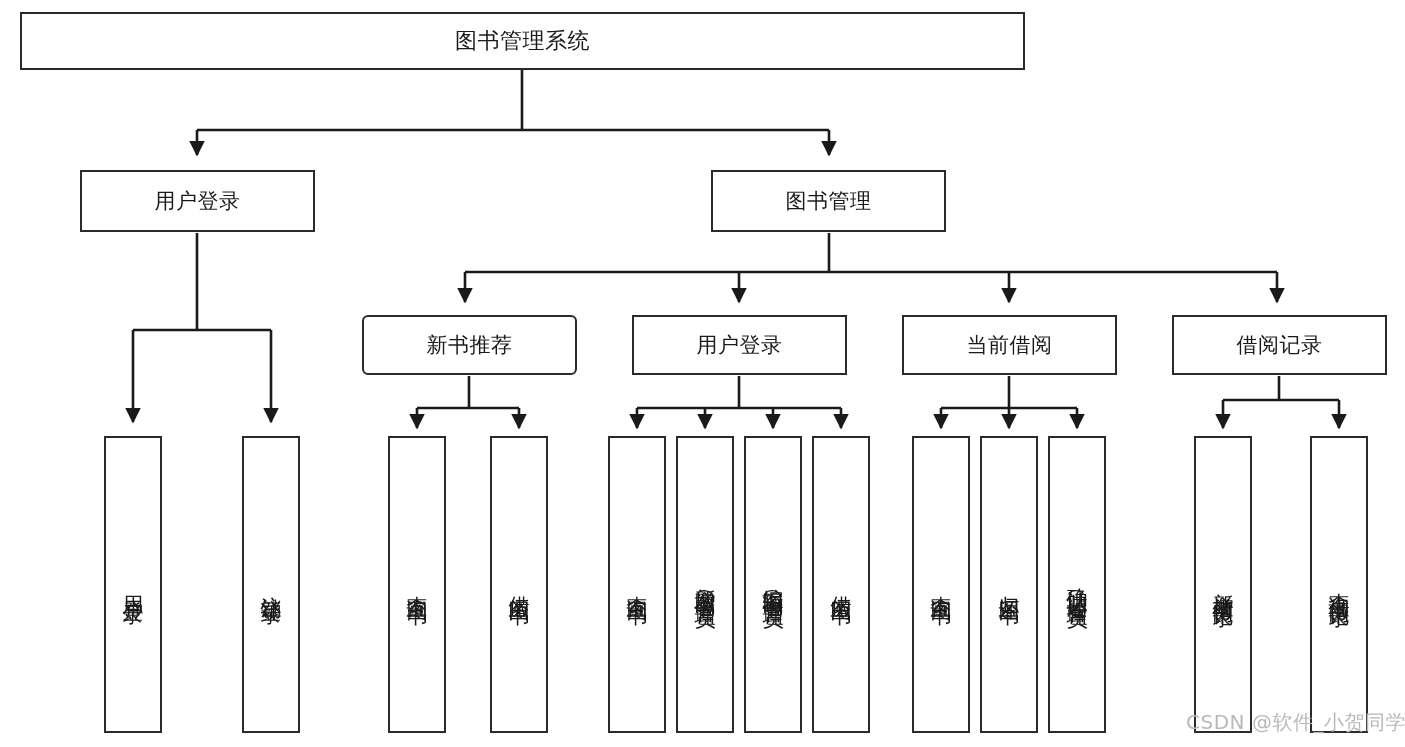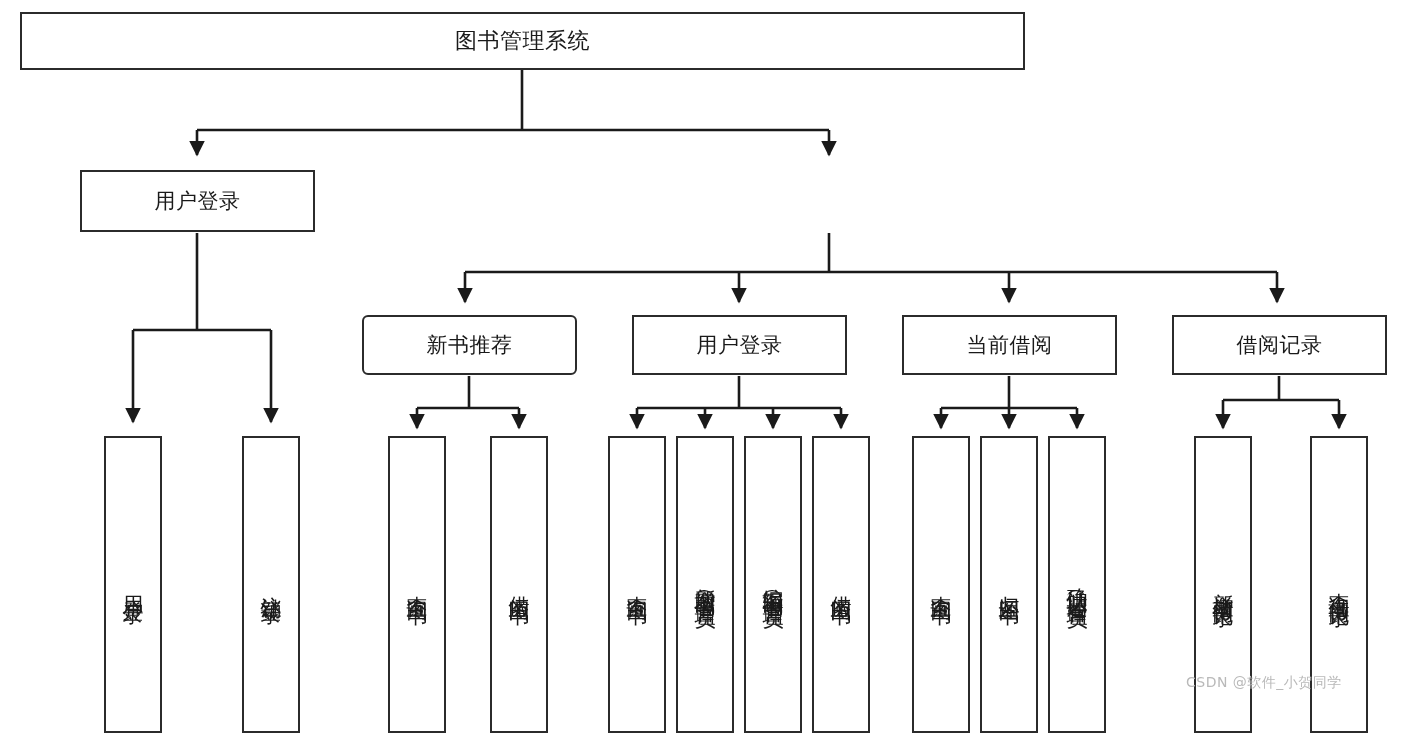--- a/index.html
+++ b/index.html
@@ -125,6 +125,9 @@
   <div class="node" style="left:80px; top:170px; width:235px; height:62px;">
     <span class="node-label">用户登录</span>
   </div>
+  <div class="node" style="left:711px; top:170px; width:235px; height:62px;">
+    <span class="node-label">图书管理</span>
+  </div>
 
   <div class="node" style="left:362px; top:315px; width:215px; height:60px;border-radius:6px;">
     <span class="node-label">新书推荐</span>

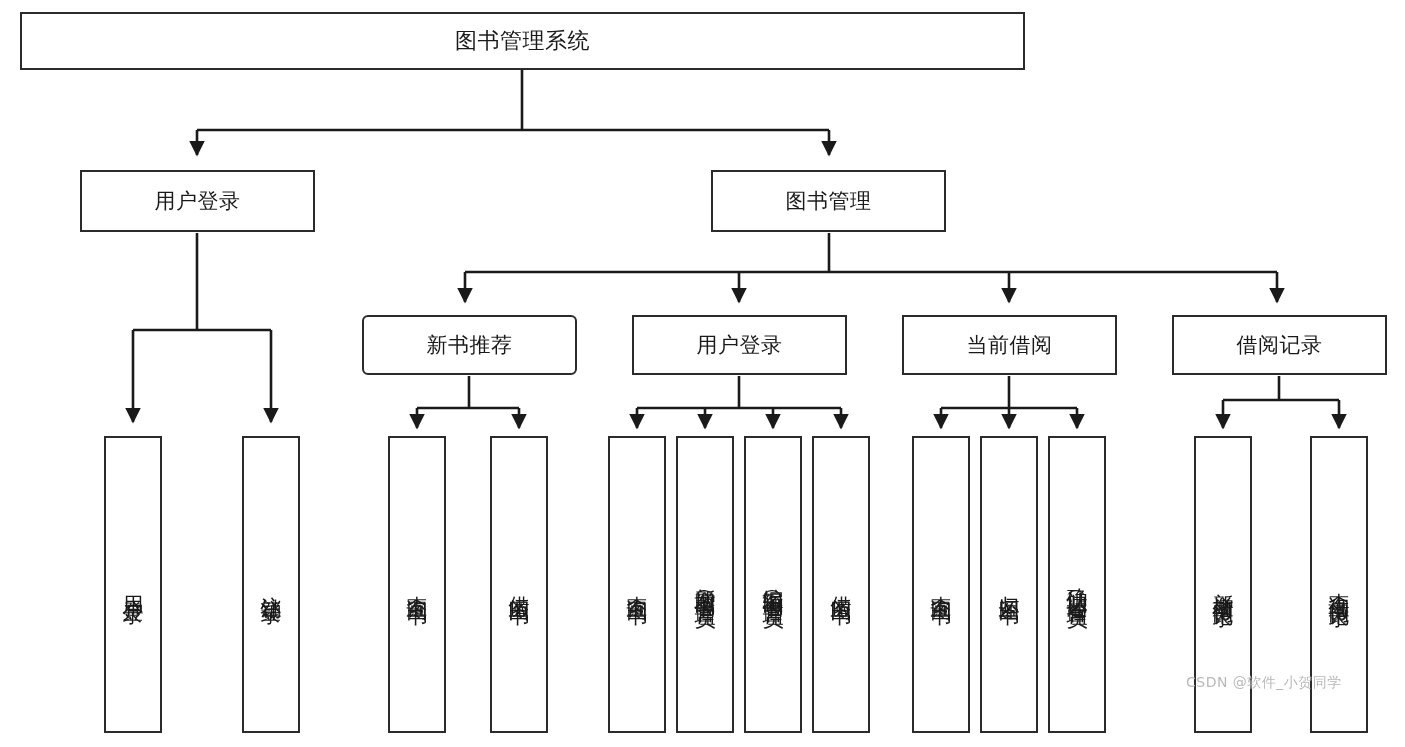--- a/index.html
+++ b/index.html
@@ -55,12 +55,12 @@
   }
   .watermark {
     position: absolute;
-    font-size: 14px;
+    font-size: 20px;
     color: #b9b9b9;
     white-space: nowrap;
     letter-spacing: 0.5px;
     left: 1186px;
-    top: 674px;
+    top: 709px;
   }
 </style>
 </head>

